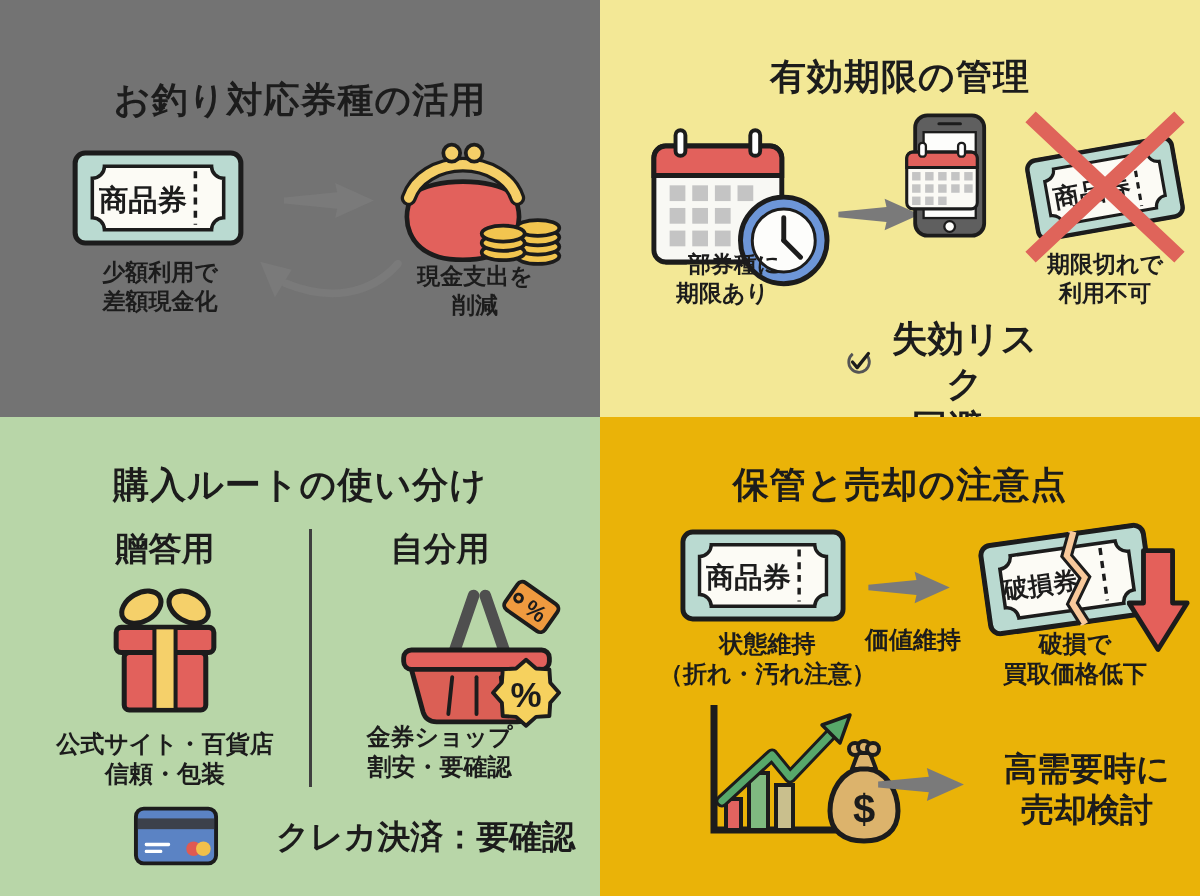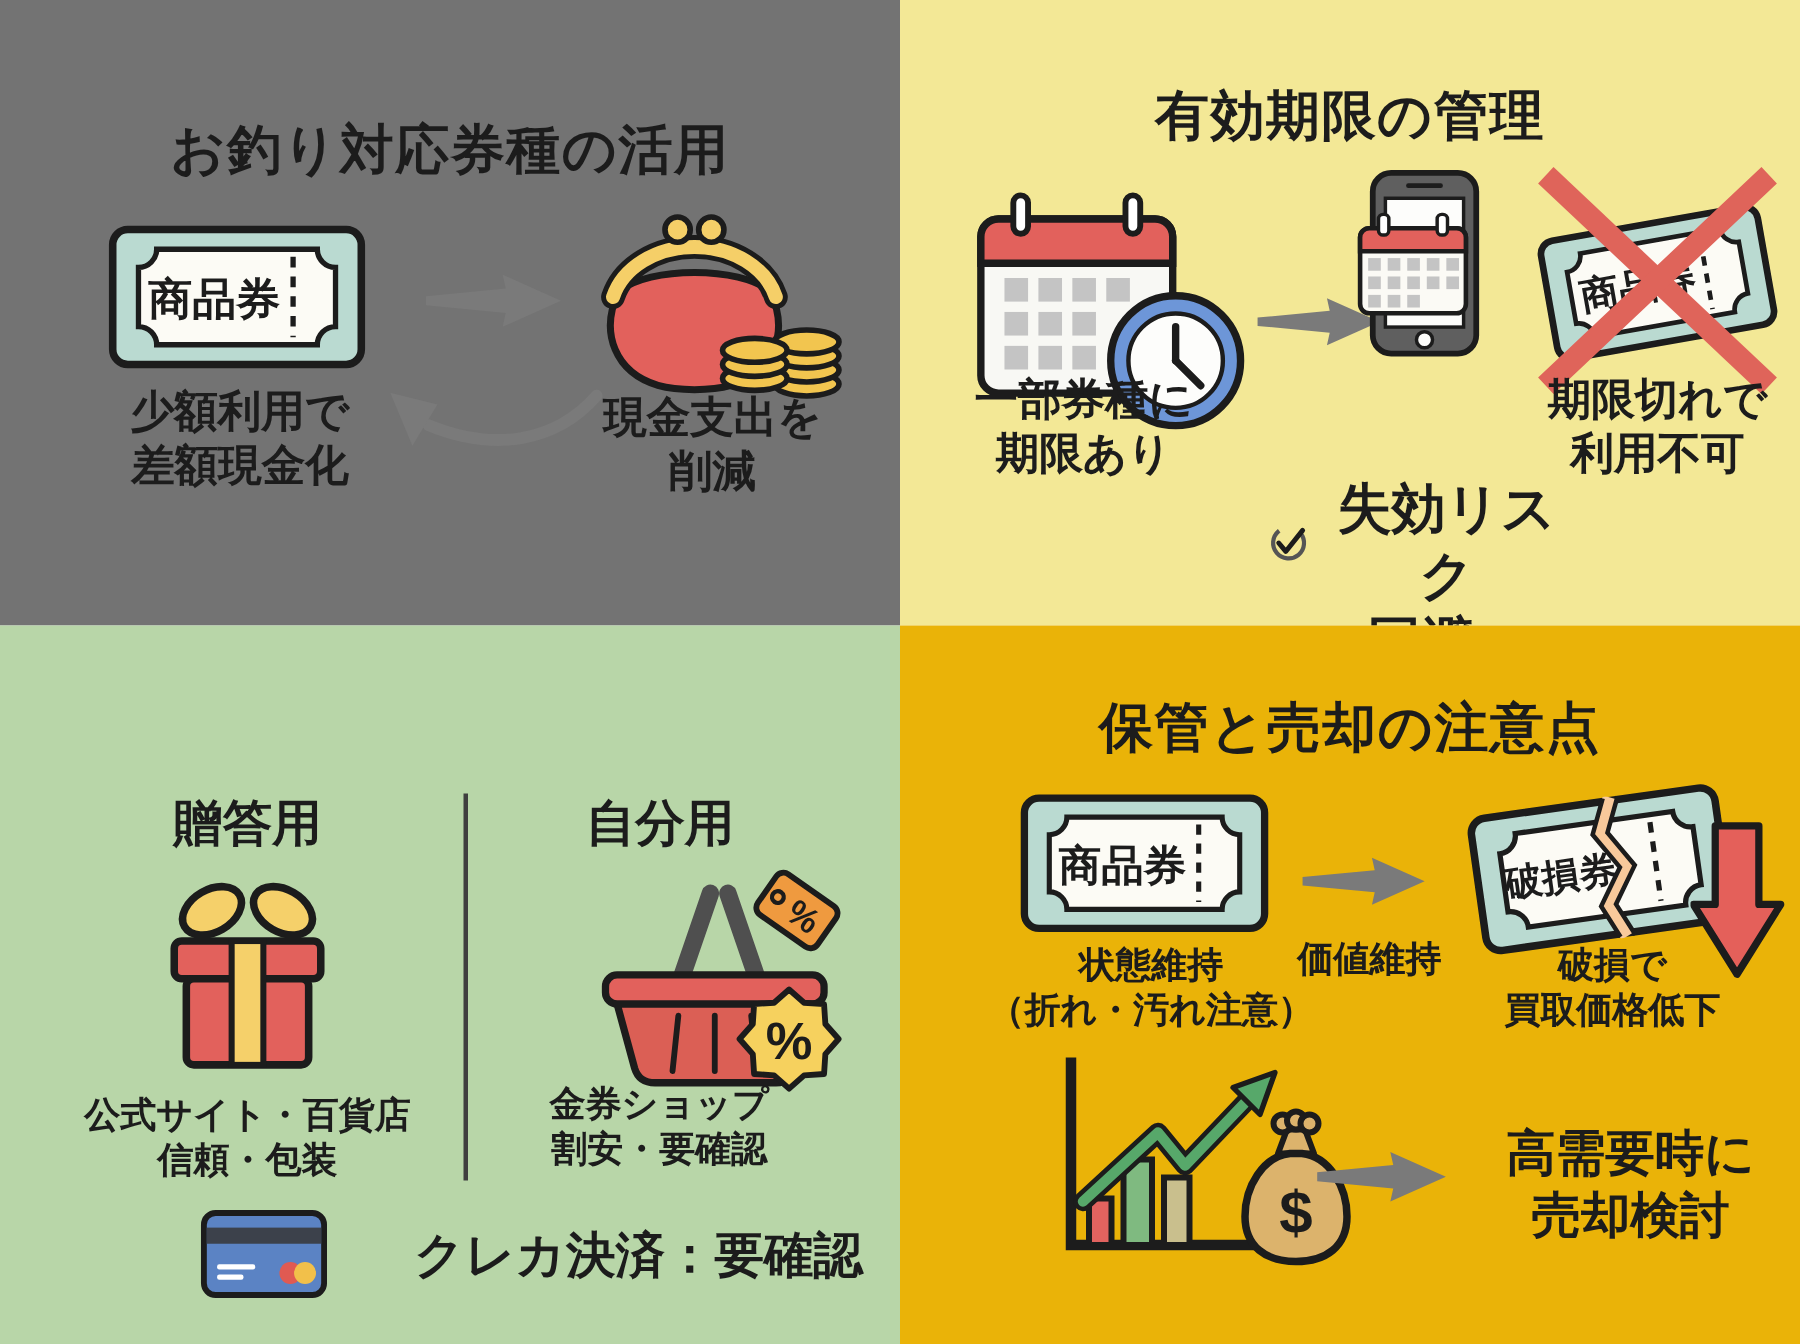--- a/index.html
+++ b/index.html
@@ -17,7 +17,7 @@
   .abs{position:absolute;}
   .txt{font-weight:bold;text-align:center;line-height:1.24;color:#1c1c1c;}
   .q-title{left:0;top:0;width:100%;font-size:36px;letter-spacing:1px;}
-  .fs31{font-size:29px;}
+  .fs31{font-size:23px;}
   .fs33{font-size:33px;}
   .fs30{font-size:24px;}
   .fs27{font-size:36px;}

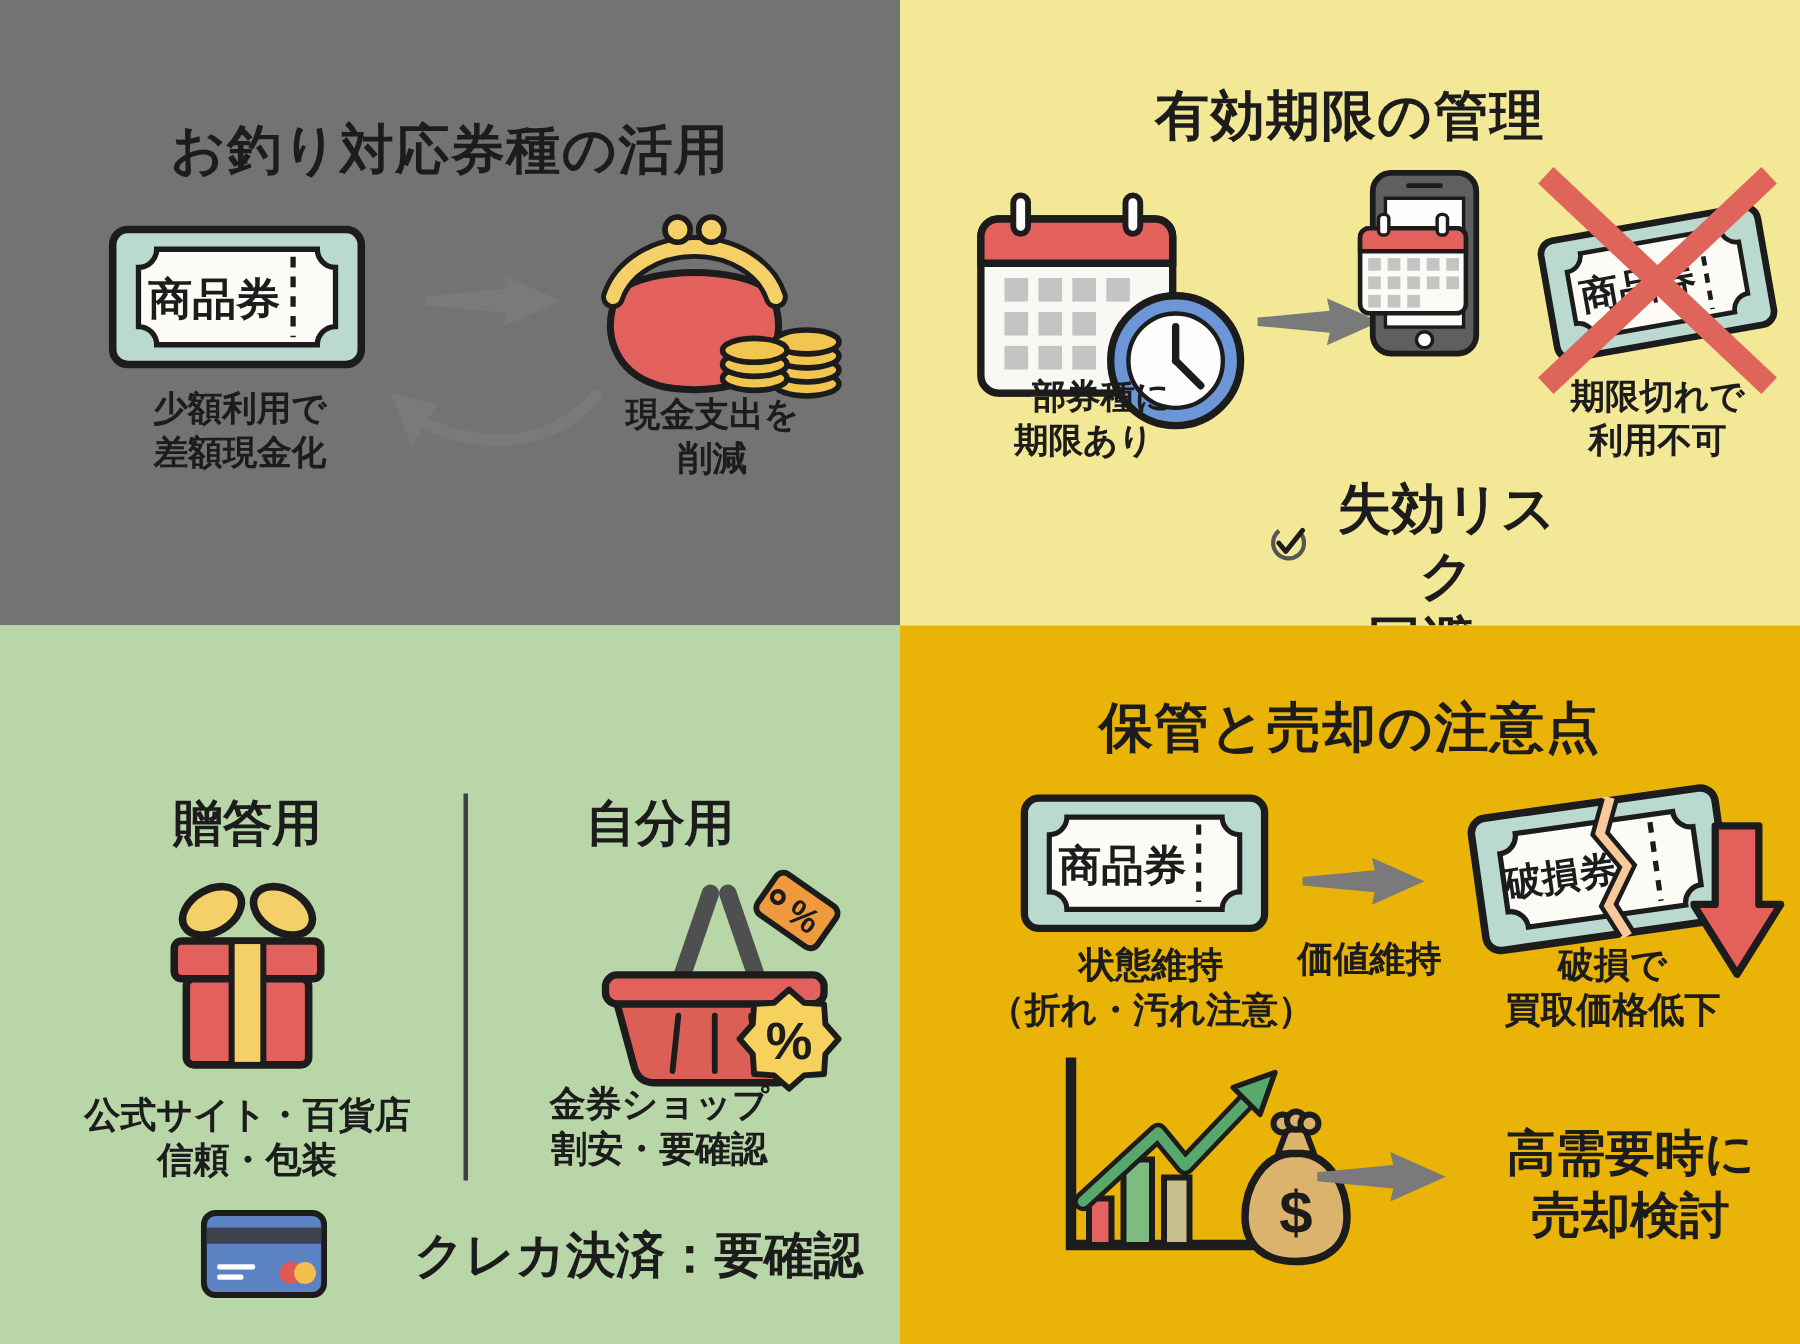--- a/index.html
+++ b/index.html
@@ -179,6 +179,7 @@
   </div>
 
   <div class="quad q-bl">
+    <div class="abs txt q-title" style="top:46px;">購入ルートの使い分け</div>
 
     <div class="abs txt fs33" style="left:40px;top:112px;width:250px;">贈答用</div>
     <div class="abs txt fs33" style="left:330px;top:112px;width:220px;">自分用</div>

